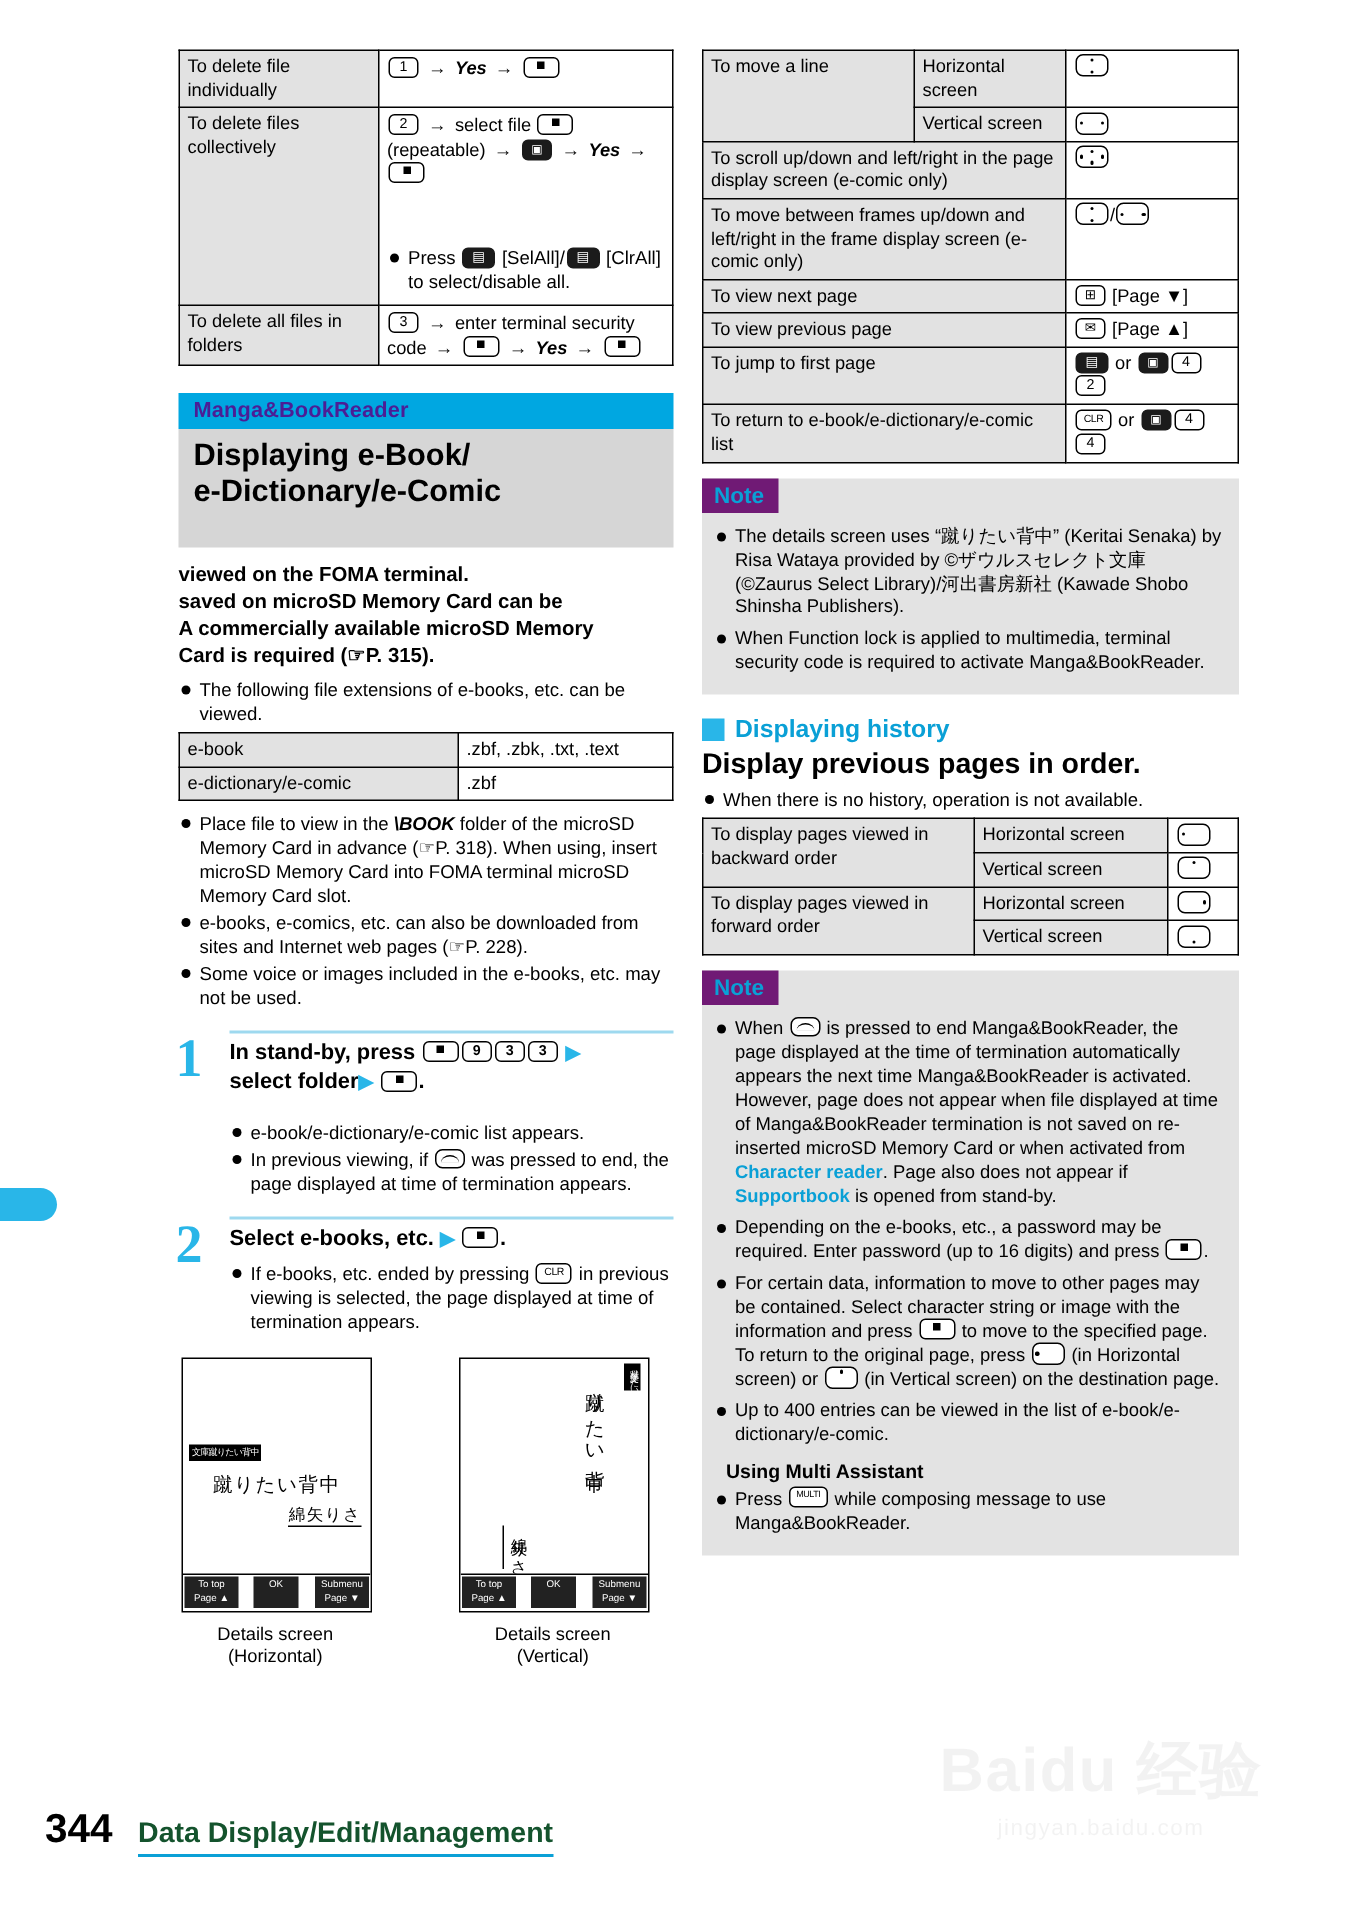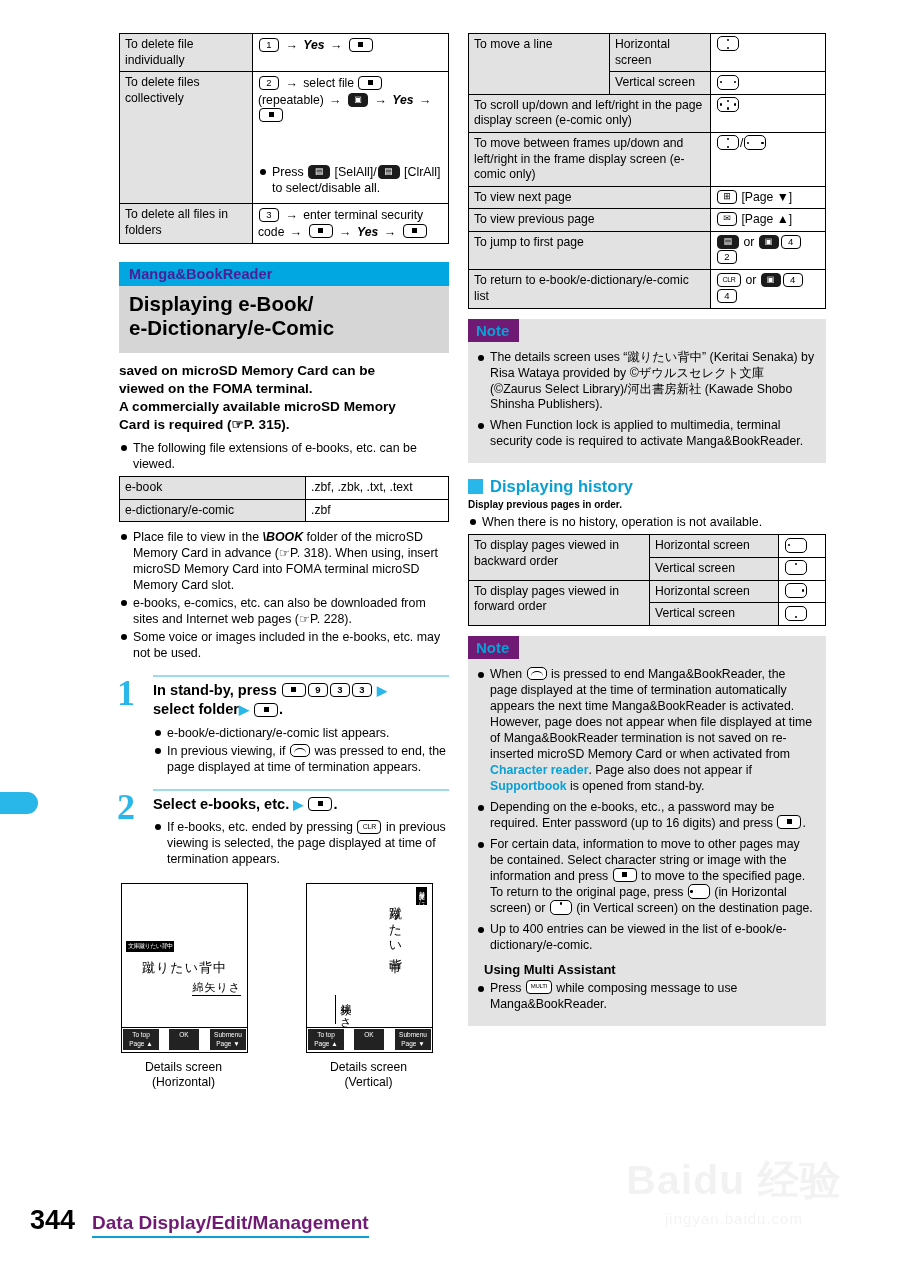--- a/index.html
+++ b/index.html
@@ -91,7 +91,7 @@
   }
   .fn-title{
     background:#d6d6d6;color:#000;font-weight:bold;
-    font-size:20.5px;line-height:1.18;padding:6px 10px 12px 10px;
+    font-size:20.5px;line-height:1.18;padding:6px 10px 24px 10px;
   }
   .lead{
     font-weight:bold;font-size:13.6px;line-height:1.33;margin:9px 0 6px 0;

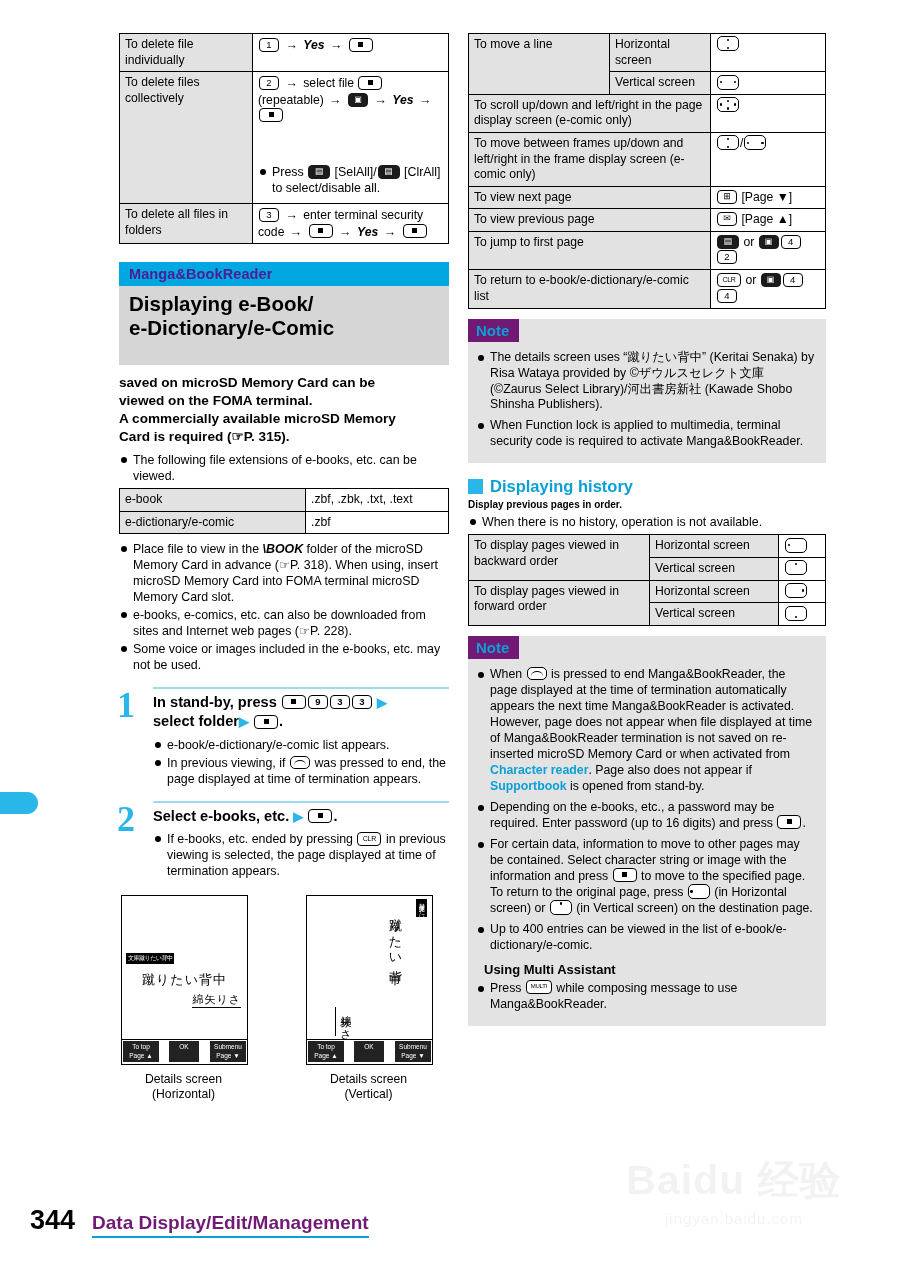--- a/index.html
+++ b/index.html
@@ -274,8 +274,8 @@
     </div>
 
     <div class="lead">
+      <div>viewed on the FOMA terminal.</div>
       <div>saved on microSD Memory Card can be</div>
-      <div>viewed on the FOMA terminal.</div>
       <div>A commercially available microSD Memory</div>
       <div>
         <span>Card is required (</span><span>☞</span><span>P. 315</span><span>).</span>

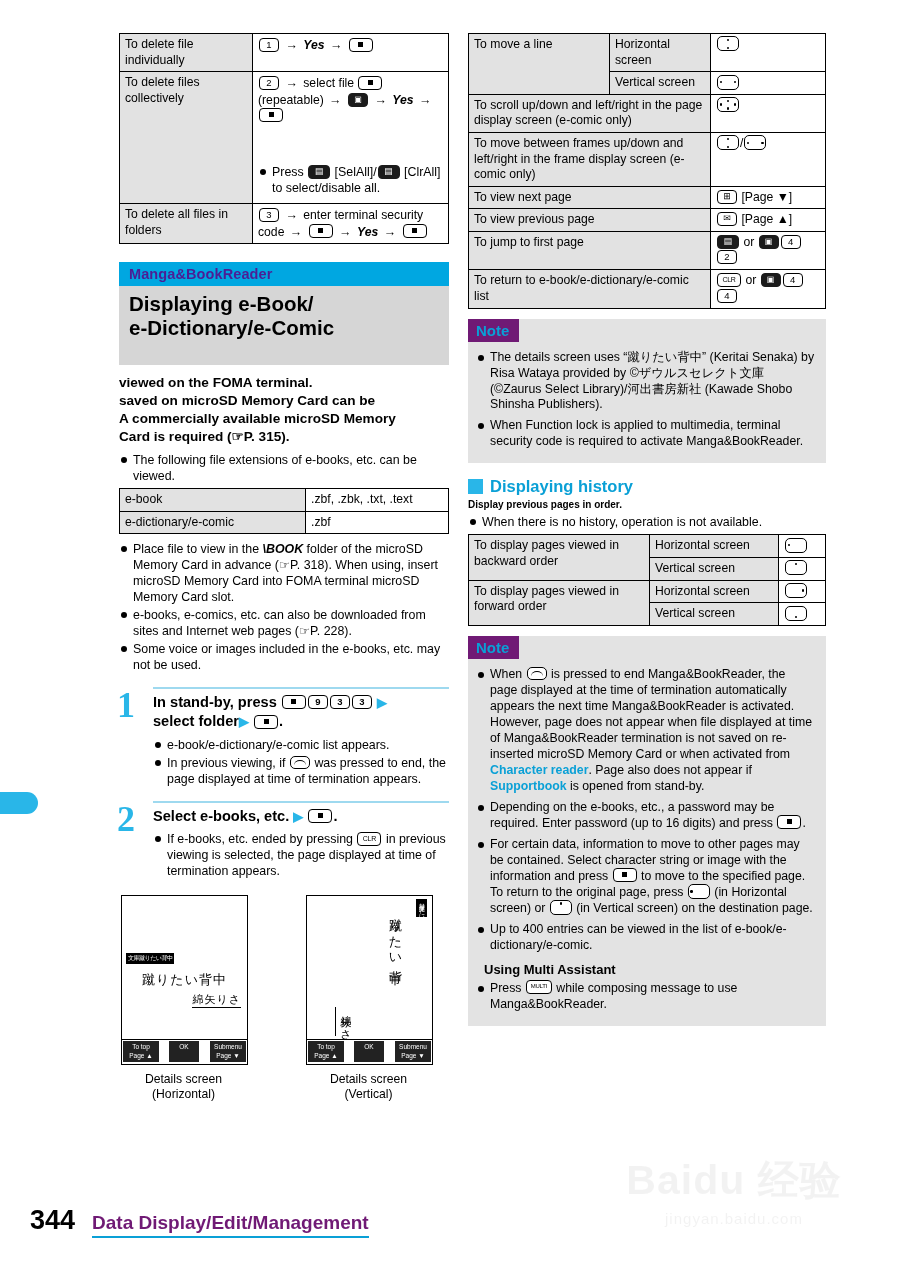--- a/index.html
+++ b/index.html
@@ -183,7 +183,7 @@
   .subhd{display:flex;align-items:center;gap:7px;margin-top:14px;}
   .subhd .sq{width:15px;height:15px;background:#29b6e8;}
   .subhd .tx{color:#0aa0d6;font-weight:bold;font-size:16.5px;}
-  .subtext{font-weight:bold;font-size:10px;margin:3px 0 2px 0;}
+  .subtext{font-weight:bold;font-size:19px;margin:3px 0 2px 0;}
 
   .link{color:#0aa0d6;font-weight:bold;}
   .usingmulti{font-weight:bold;font-size:13px;margin:8px 0 1px 8px;}

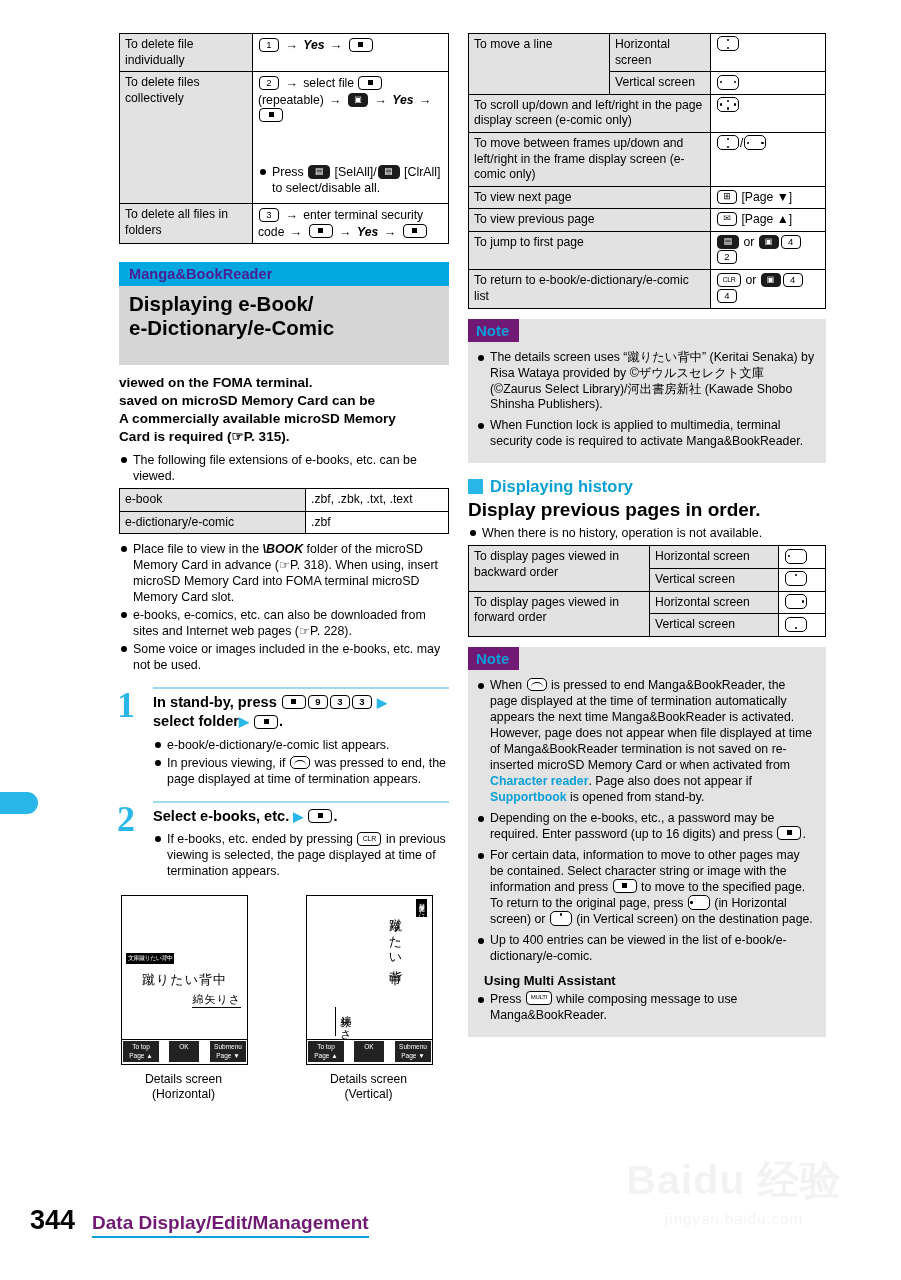--- a/index.html
+++ b/index.html
@@ -320,7 +320,7 @@
           <span>select folder</span><span class="tri">▶</span>
           <span class="key sel"></span><span>.</span>
         </div>
-        <ul class="bl" style="margin-top:5px;">
+        <ul class="bl" style="margin-top:15px;">
           <li>e-book/e-dictionary/e-comic list appears.</li>
           <li>
             <span>In previous viewing, if</span>

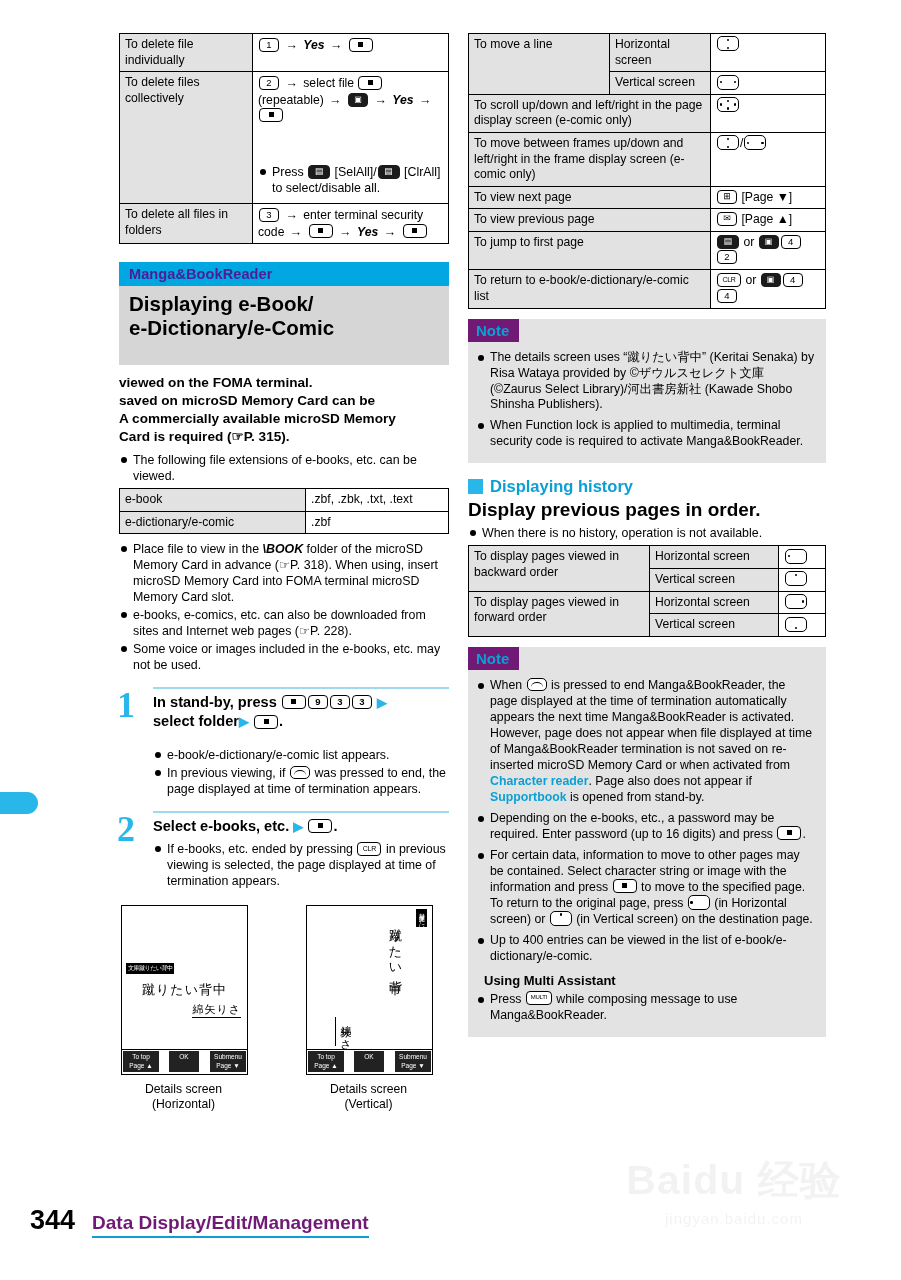--- a/index.html
+++ b/index.html
@@ -192,7 +192,7 @@
   .footer{position:absolute;left:30px;bottom:42px;display:flex;align-items:baseline;gap:17px;}
   .pgnum{font-size:27px;font-weight:bold;font-family:"Liberation Sans", sans-serif;}
   .foot-link{
-    font-size:19px;font-weight:bold;color:#701a75;
+    font-size:19px;font-weight:bold;color:#14532d;
     border-bottom:2px solid #0aa0d6;padding-bottom:2px;
   }
 

